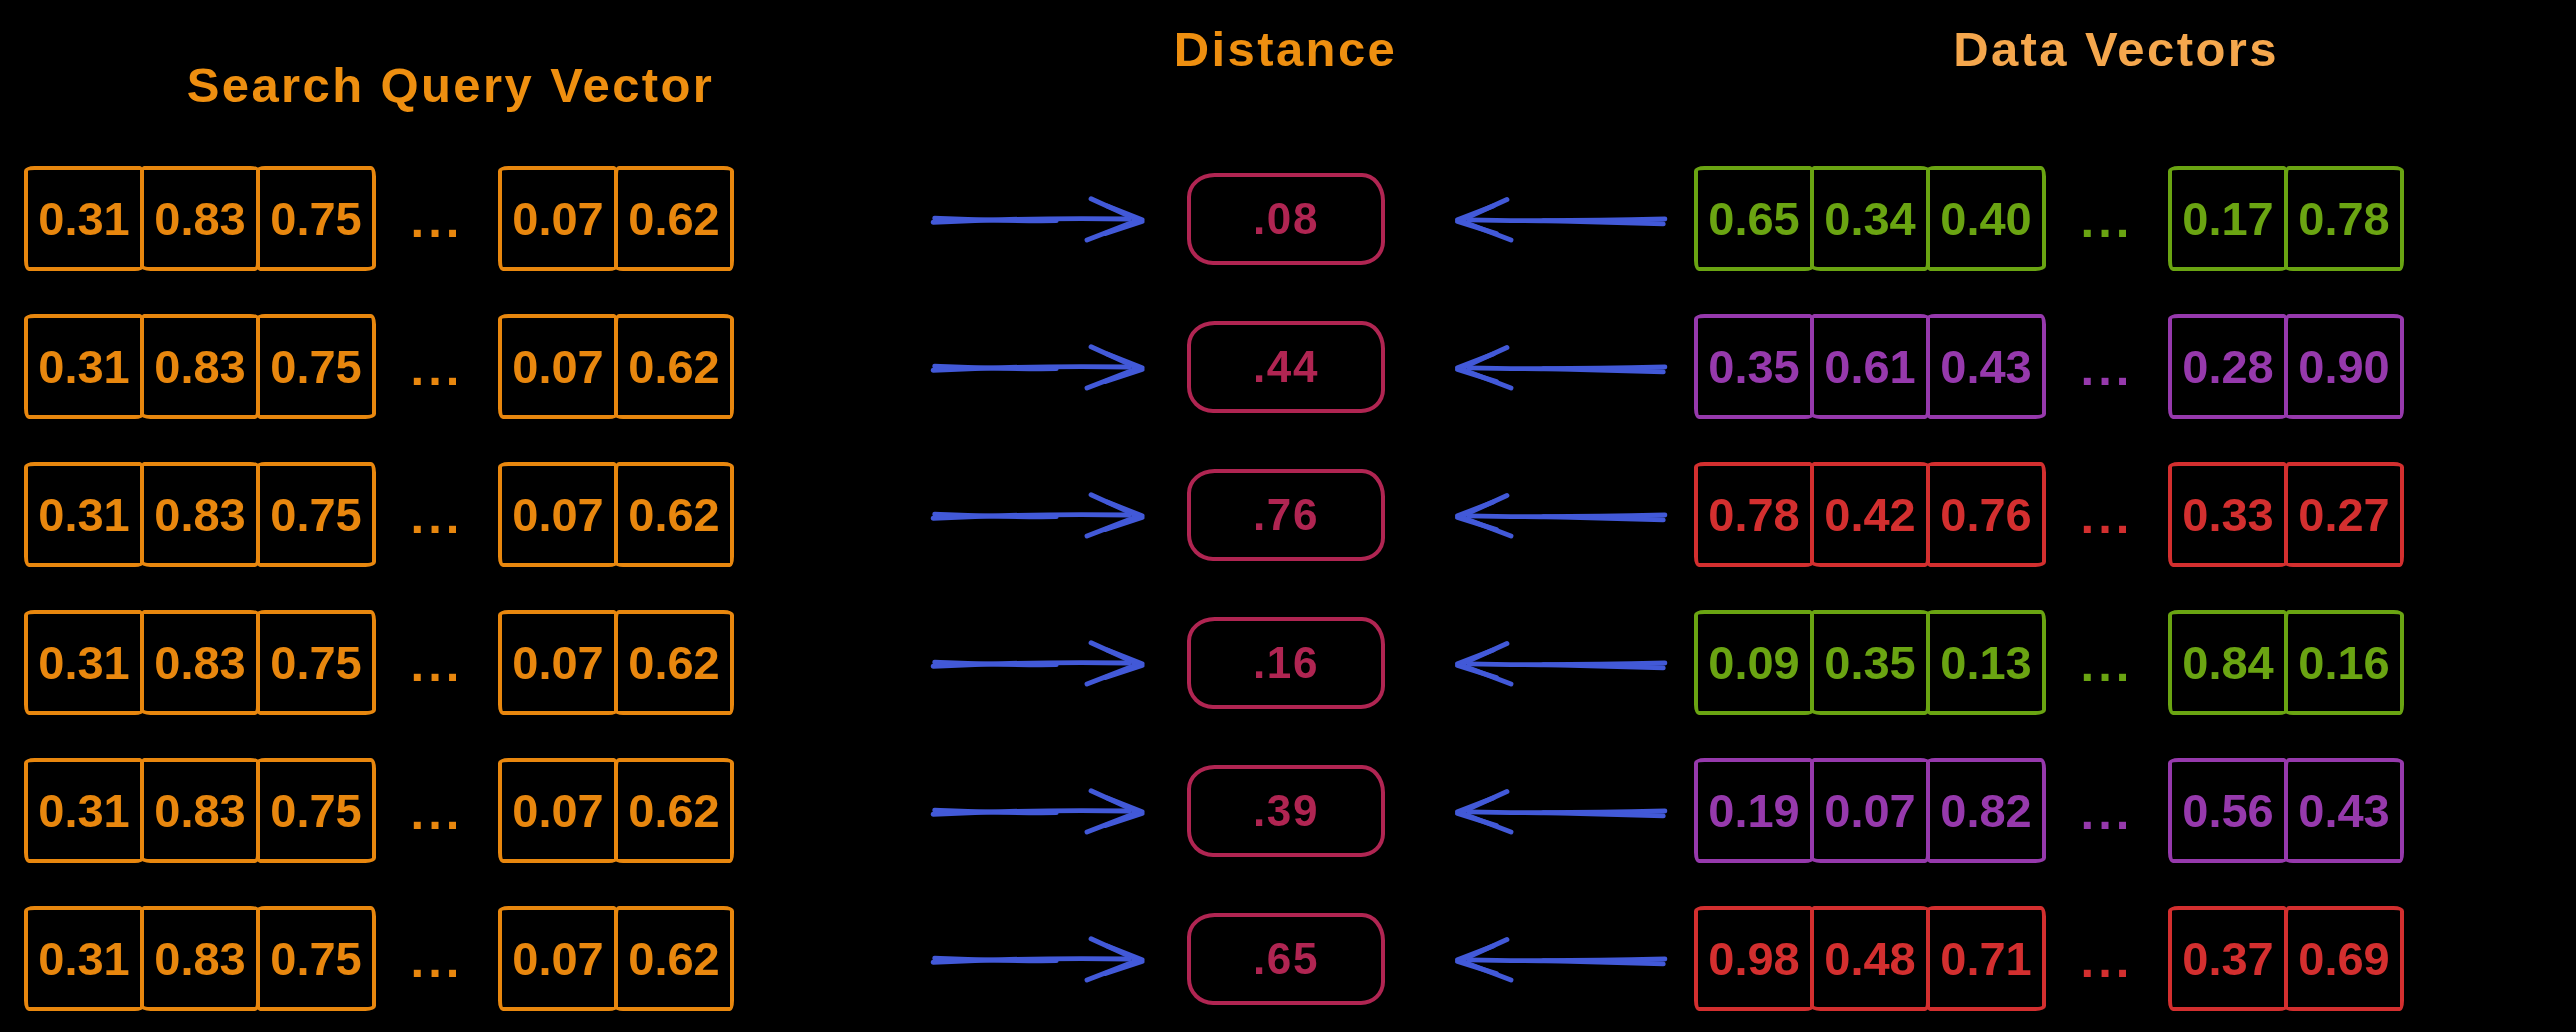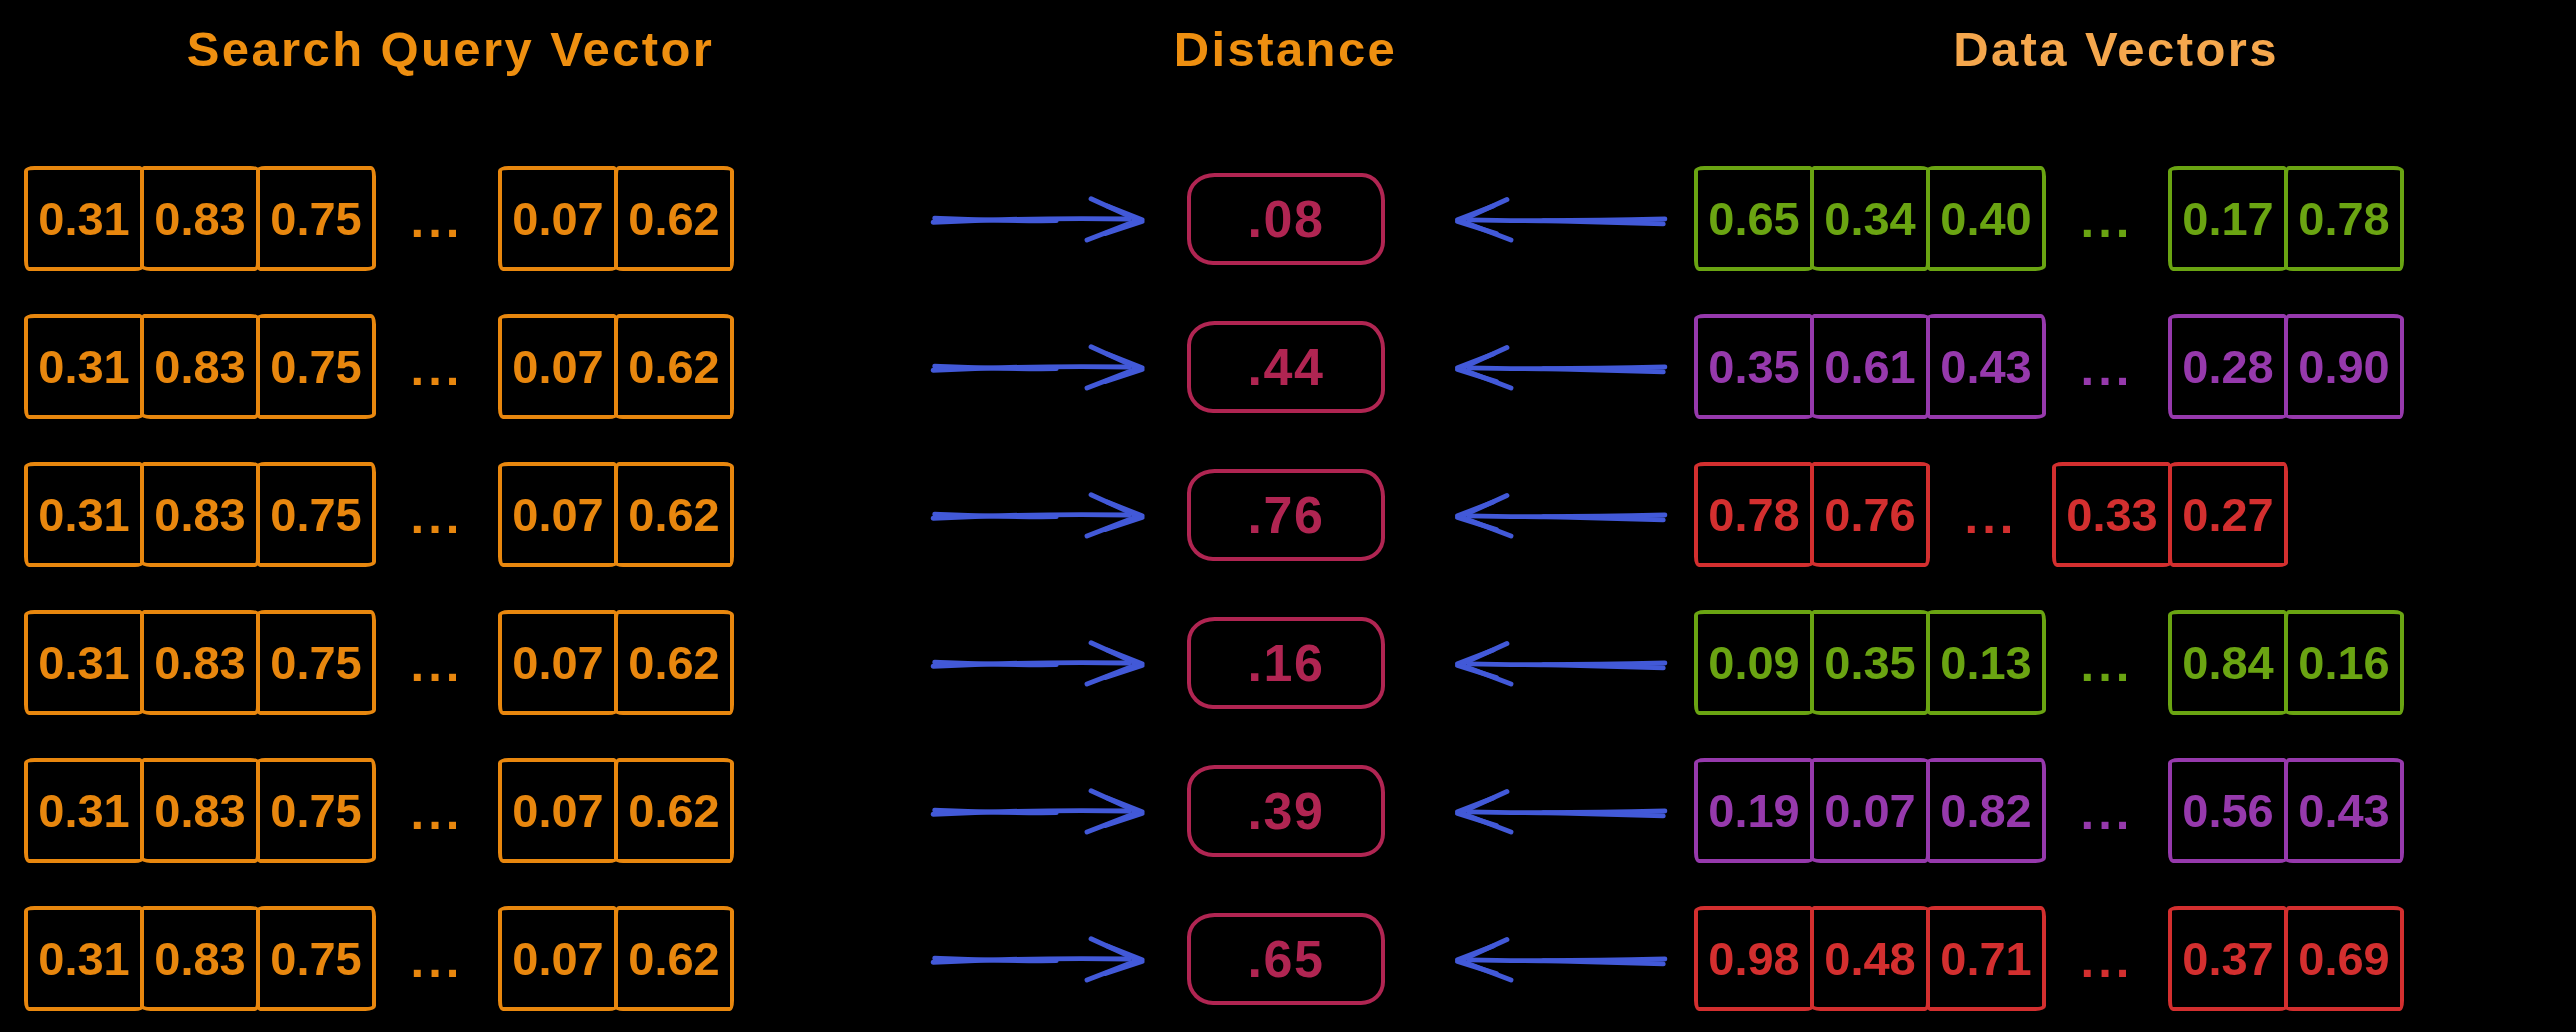--- a/index.html
+++ b/index.html
@@ -13,7 +13,7 @@
     position:absolute; top:21px; font-size:49px; letter-spacing:2.4px;
     text-align:center; white-space:nowrap;
   }
-  .title-query    { left:114px;  width:673px; color:var(--title-orange); }
+  .title-query    { left:114px;  width:673px; color:var(--title-orange);margin-top:36px; }
   .title-distance { left:1164px; width:243px; color:var(--title-orange); }
   .title-data     { left:1832px; width:568px; color:var(--data-title-orange); }
 

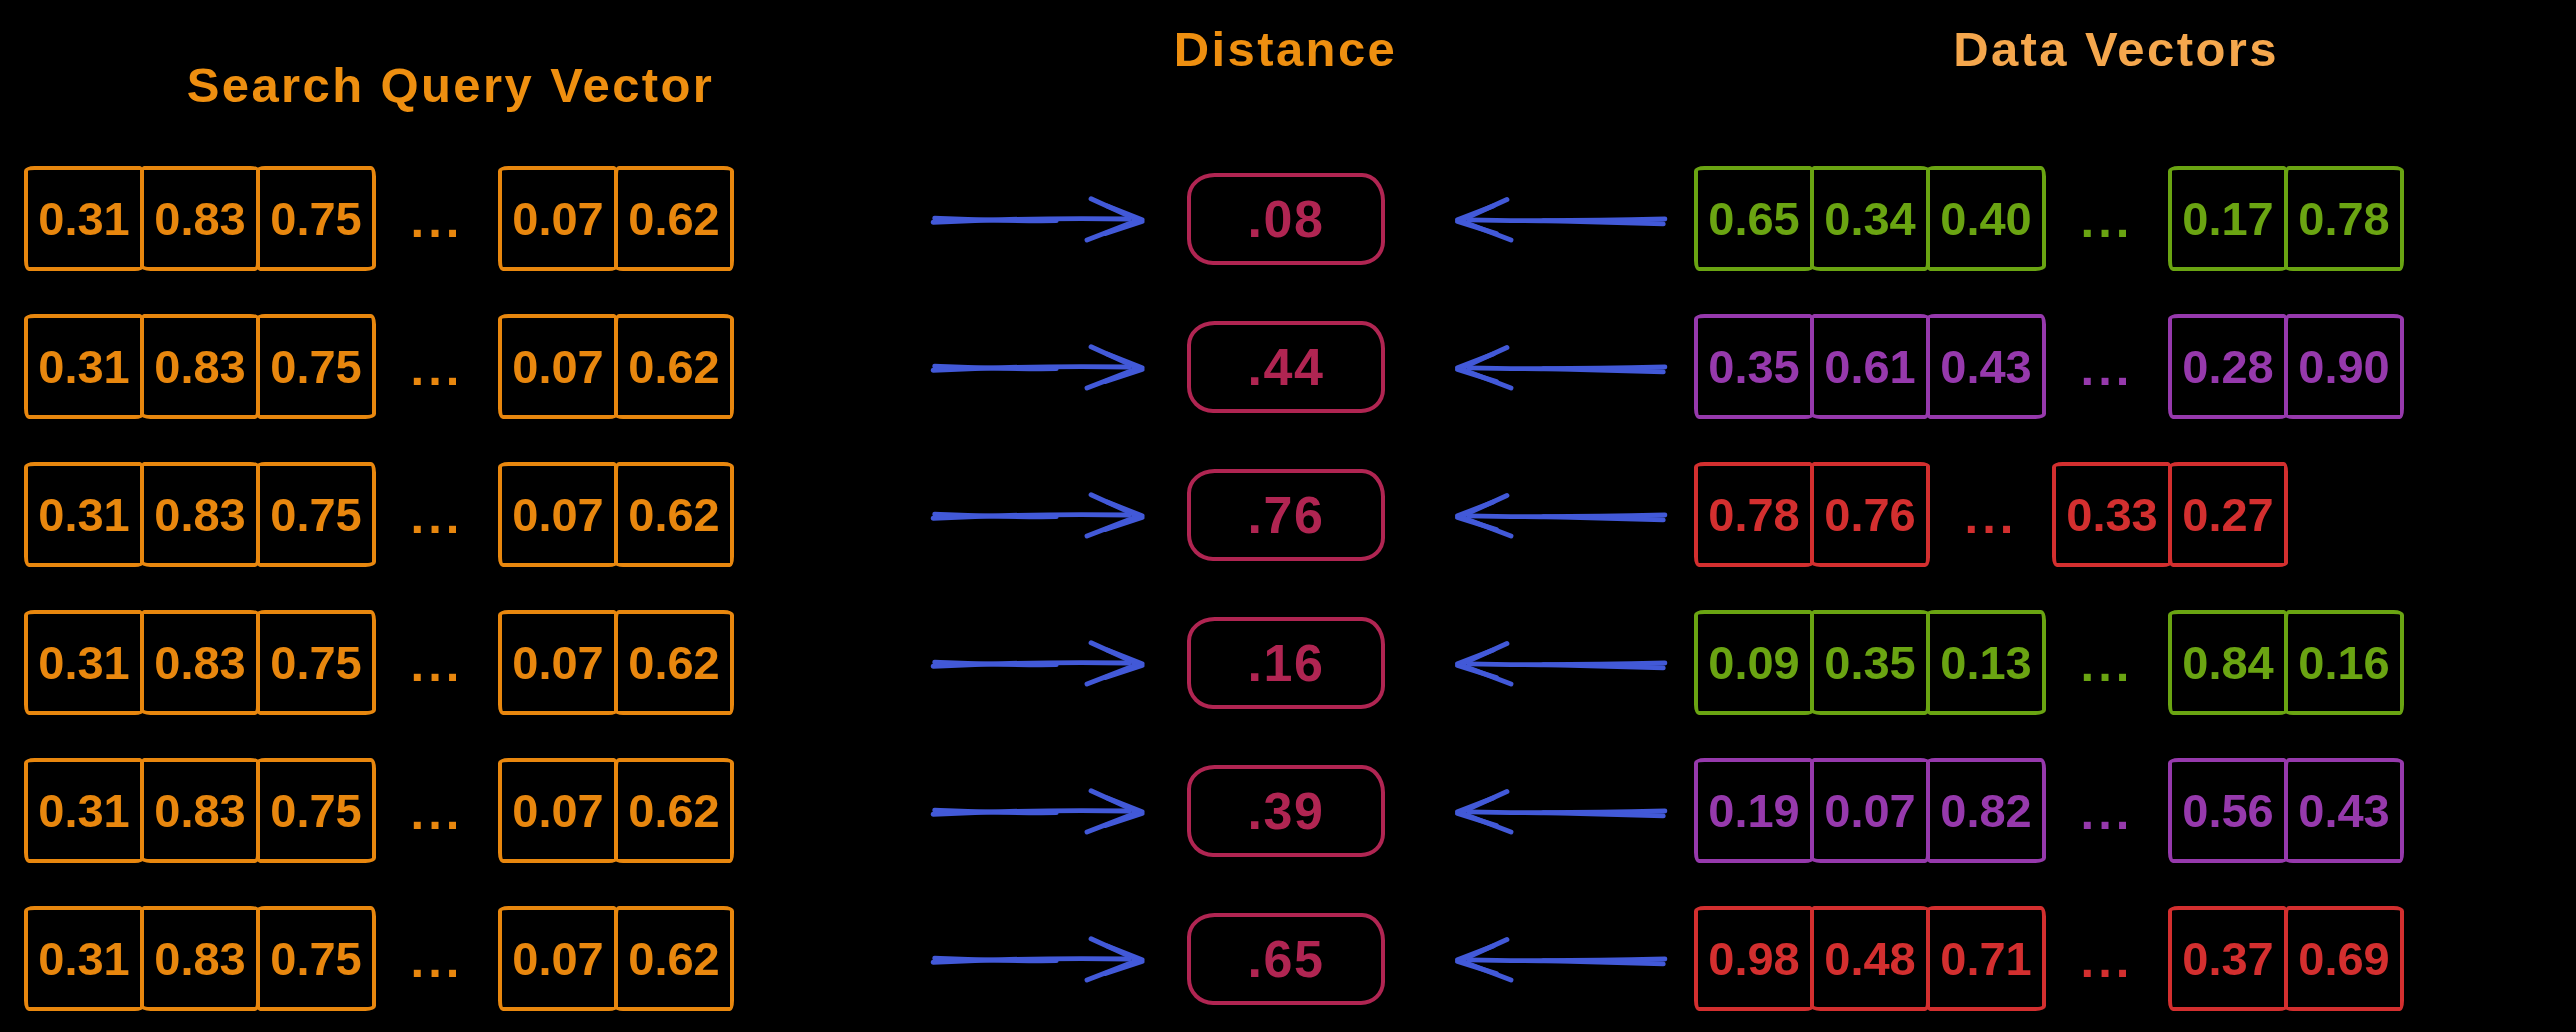--- a/index.html
+++ b/index.html
@@ -52,7 +52,7 @@
     border-radius: 27.6px 23px 24px 26px / 24px 27.6px 23px 26px;
     display:flex; align-items:center; justify-content:center;
   }
-  .distance-value { font-size:52px; letter-spacing:1.6px; }
+  .distance-value { font-size:44px; letter-spacing:1.6px; }
 </style>
 </head>
 <body>

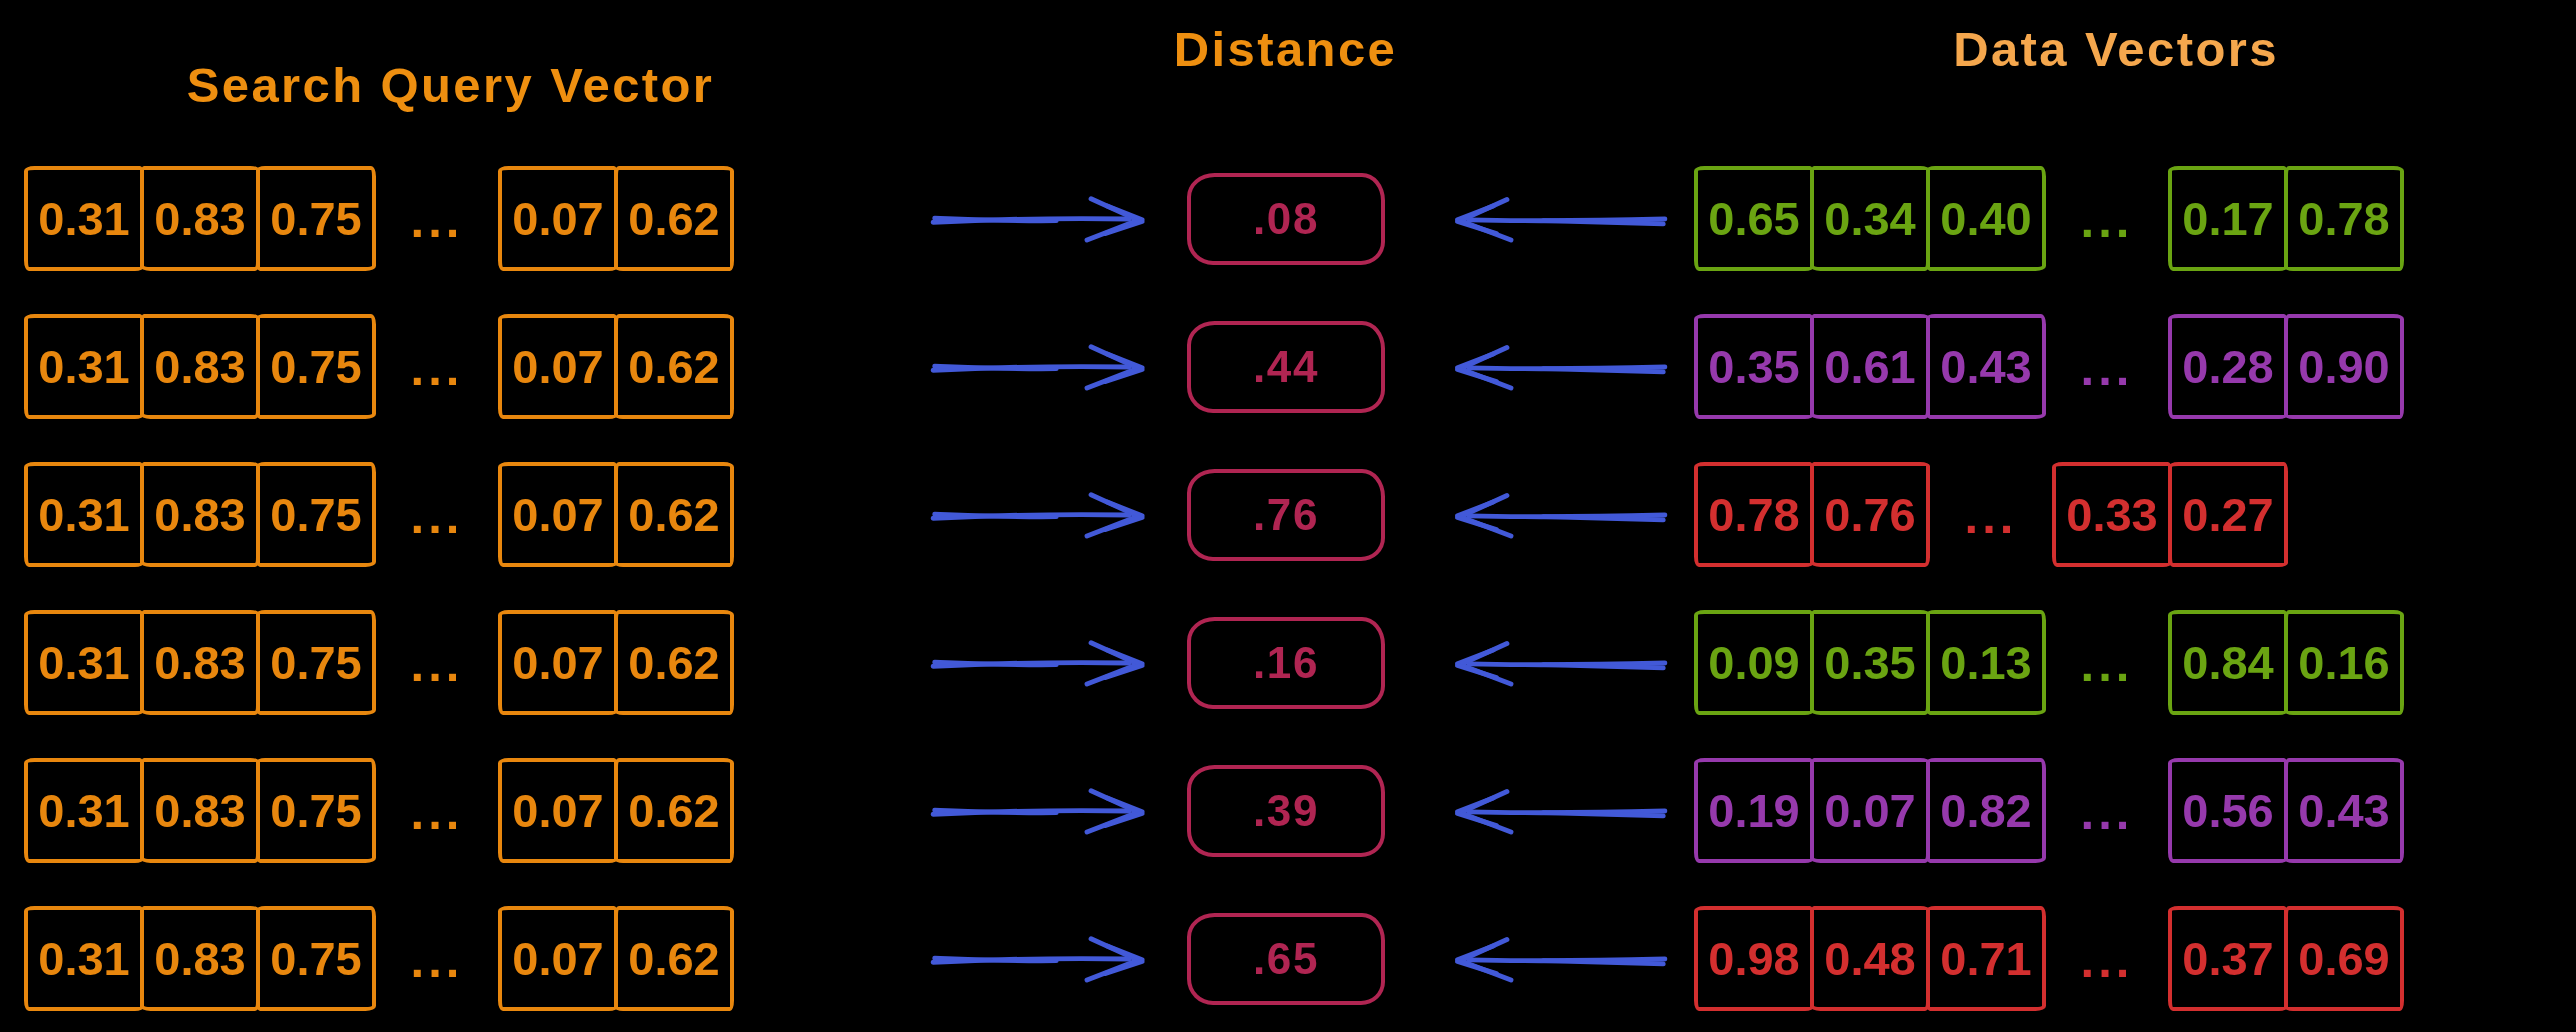--- a/index.html
+++ b/index.html
@@ -197,6 +197,7 @@
 
     <div class="vec vec-data" style="--vec: #d32f2f;">
       <div class="cell">0.78</div>
+      <div class="cell">0.42</div>
       <div class="cell">0.76</div>
       <div class="dots">...</div>
       <div class="cell">0.33</div>

